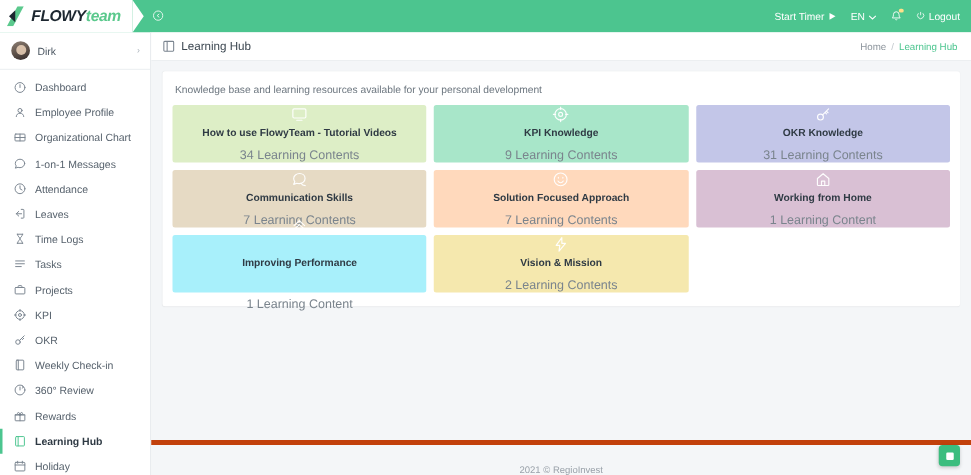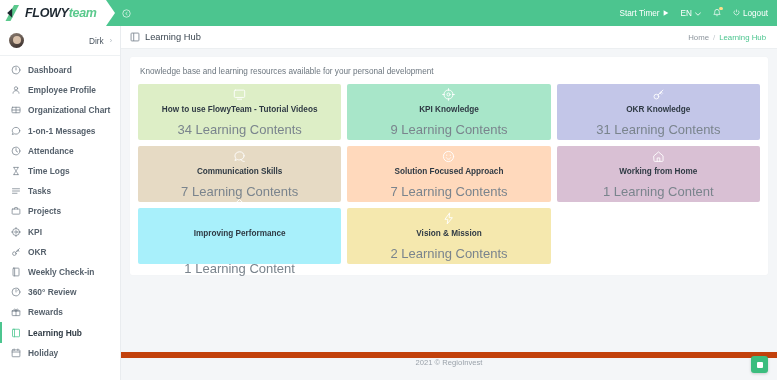--- a/index.html
+++ b/index.html
@@ -84,7 +84,7 @@
     width: 8px; height: 8px; border-radius: 50%;
     background: rgba(236,210,186,0.85);
   }
-  .user-name { font-size: 8.3px; color: #4a5560; flex: 1; text-align: right; }
+  .user-name { font-size: 8.3px; color: #4a5560; flex: 1; }
   .user-chev { font-size: 7px; color: #aab3bb; }
 
   .nav { padding-top: 4px; }

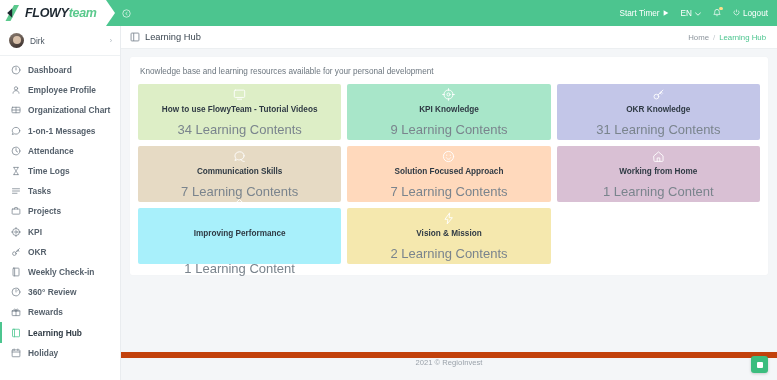--- a/index.html
+++ b/index.html
@@ -95,7 +95,6 @@
     cursor: pointer;
     border-left: 2px solid transparent;
     white-space: nowrap;
-    font-weight: bold;
   }
   .nav-item .ni {
     width: 10px; flex: 0 0 10px; display: flex;

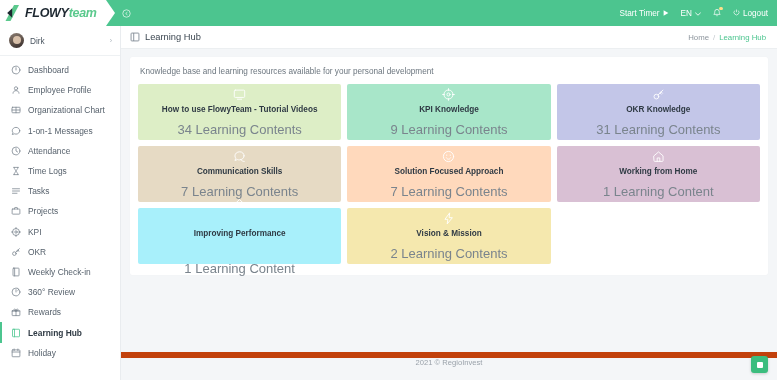--- a/index.html
+++ b/index.html
@@ -136,7 +136,7 @@
 
   .grid { display: grid; grid-template-columns: repeat(3, 1fr); gap: 6px; }
   .card {
-    height: 56px; border-radius: 2px;
+    height: 46px; border-radius: 2px;
     display: flex; flex-direction: column;
     align-items: center; justify-content: center;
     cursor: pointer; text-align: center; padding: 0 4px;

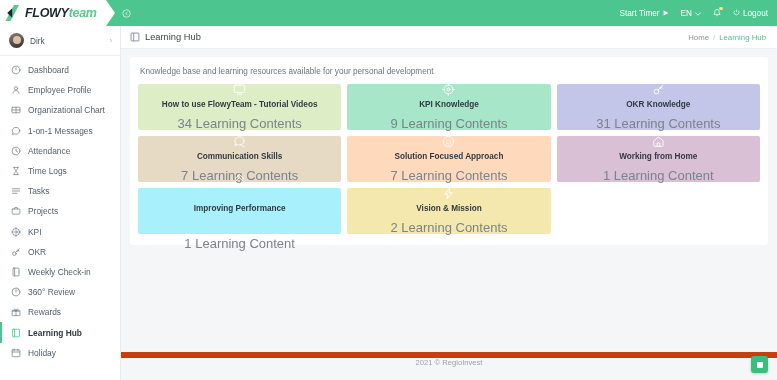--- a/index.html
+++ b/index.html
@@ -148,7 +148,7 @@
     height: 14px;
   }
   .card-title { font-size: 8.2px; font-weight: bold; color: #2f3a44; line-height: 1.1; }
-  .card-sub { font-size: 13px; color: #7a848d; margin-top: 7px; }
+  .card-sub { font-size: 10px; color: #7a848d; margin-top: 7px; }
 
   .footer {
     flex: 0 0 28px; display: flex;

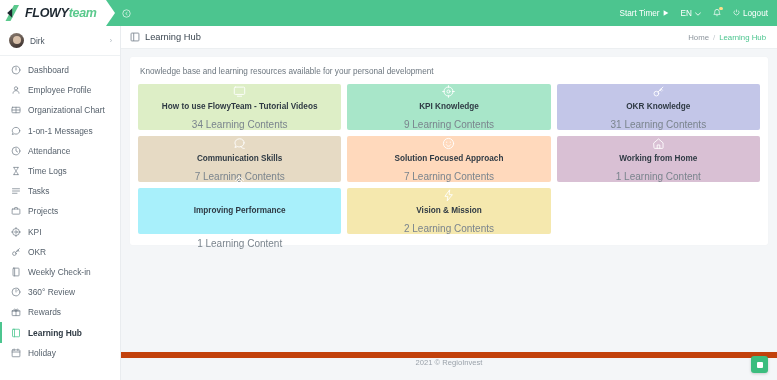--- a/index.html
+++ b/index.html
@@ -289,6 +289,16 @@
             </svg>
           </span>
           <span>Attendance</span>
+        </div>
+        <div class="nav-item">
+          <span class="ni">
+            <svg width="10" height="10" viewBox="0 0 16 16" fill="none" stroke="currentColor" stroke-width="1.25" stroke-linecap="round" stroke-linejoin="round">
+              <path d="M9.6 2.4H12a1 1 0 0 1 1 1v9.2a1 1 0 0 1-1 1H9.6"></path>
+              <path d="M6.4 11 L3.2 8 L6.4 5"></path>
+              <path d="M3.2 8 H10"></path>
+            </svg>
+          </span>
+          <span>Leaves</span>
         </div>
         <div class="nav-item">
           <span class="ni">

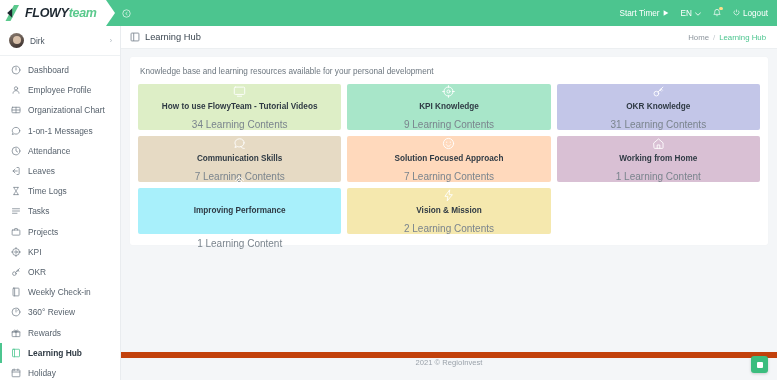--- a/index.html
+++ b/index.html
@@ -152,9 +152,9 @@
 
   .footer {
     flex: 0 0 28px; display: flex;
-    align-items: flex-start; justify-content: center;
+    align-items: flex-end; justify-content: center;
     font-size: 7.6px; color: #9aa2aa;
-    border-top: 6px solid #c2410c;
+    border-top: 4px solid #c2410c;
     background: #f4f6f8;
   }
 

